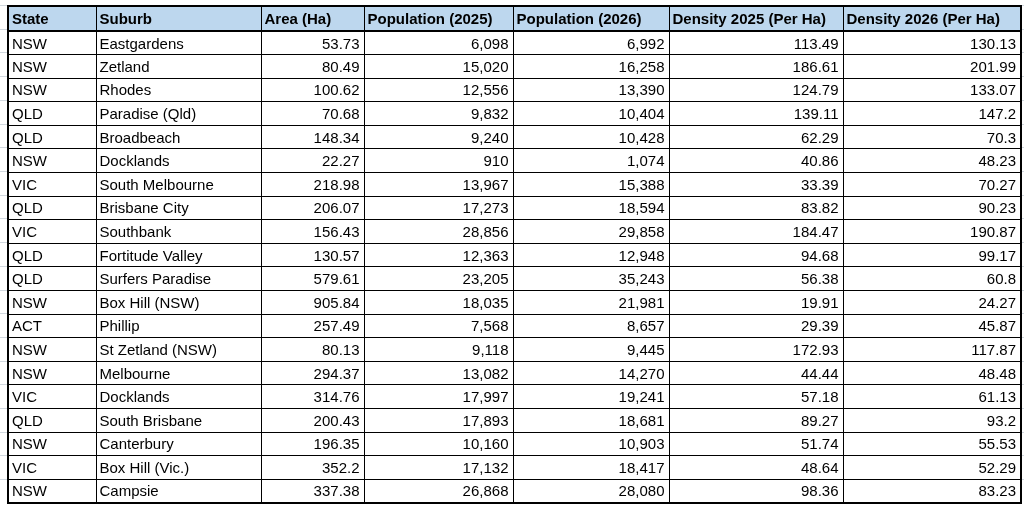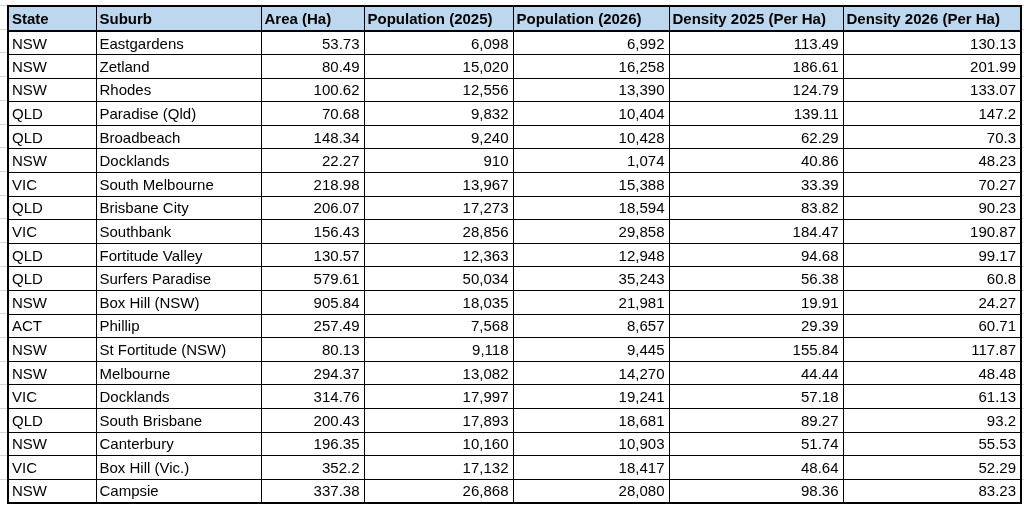--- a/index.html
+++ b/index.html
@@ -175,7 +175,7 @@
           <td class="txt">QLD</td>
           <td class="txt">Surfers Paradise</td>
           <td class="num">579.61</td>
-          <td class="num">50,034</td>
+          <td class="num">23,205</td>
           <td class="num">35,243</td>
           <td class="num">56.38</td>
           <td class="num">60.8</td>

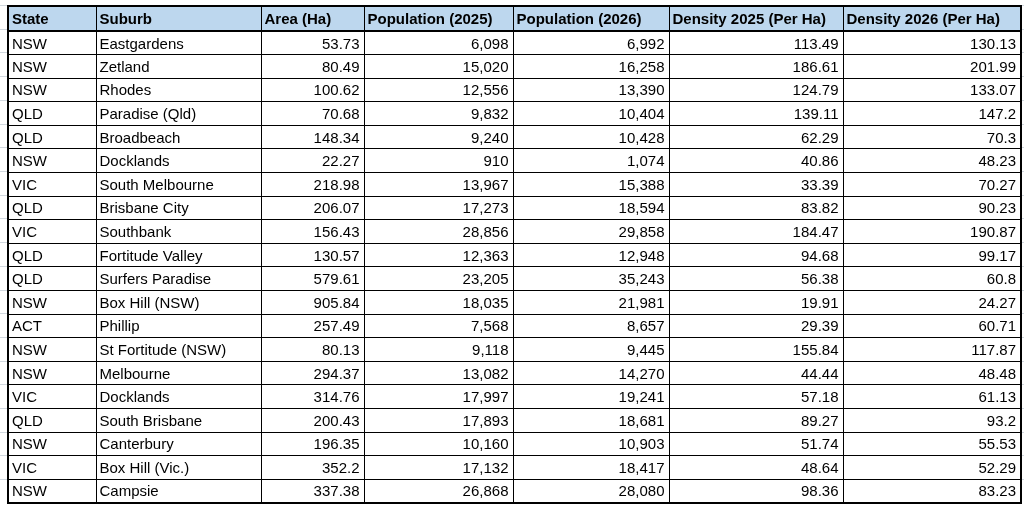--- a/index.html
+++ b/index.html
@@ -196,7 +196,7 @@
           <td class="num">7,568</td>
           <td class="num">8,657</td>
           <td class="num">29.39</td>
-          <td class="num">60.71</td>
+          <td class="num">45.87</td>
         </tr>
         <tr>
           <td class="txt">NSW</td>

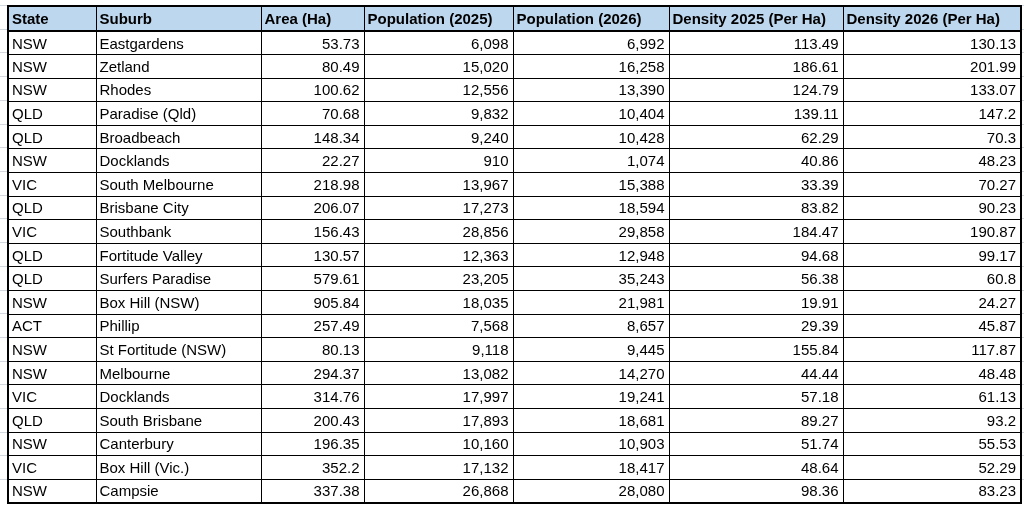--- a/index.html
+++ b/index.html
@@ -200,7 +200,7 @@
         </tr>
         <tr>
           <td class="txt">NSW</td>
-          <td class="txt">St Fortitude (NSW)</td>
+          <td class="txt">St Zetland (NSW)</td>
           <td class="num">80.13</td>
           <td class="num">9,118</td>
           <td class="num">9,445</td>

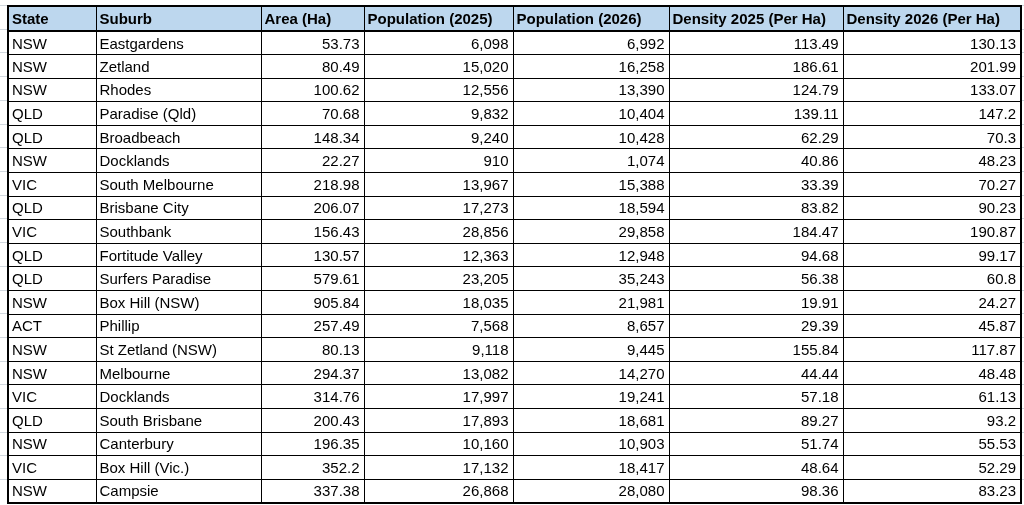--- a/index.html
+++ b/index.html
@@ -204,7 +204,7 @@
           <td class="num">80.13</td>
           <td class="num">9,118</td>
           <td class="num">9,445</td>
-          <td class="num">155.84</td>
+          <td class="num">172.93</td>
           <td class="num">117.87</td>
         </tr>
         <tr>

